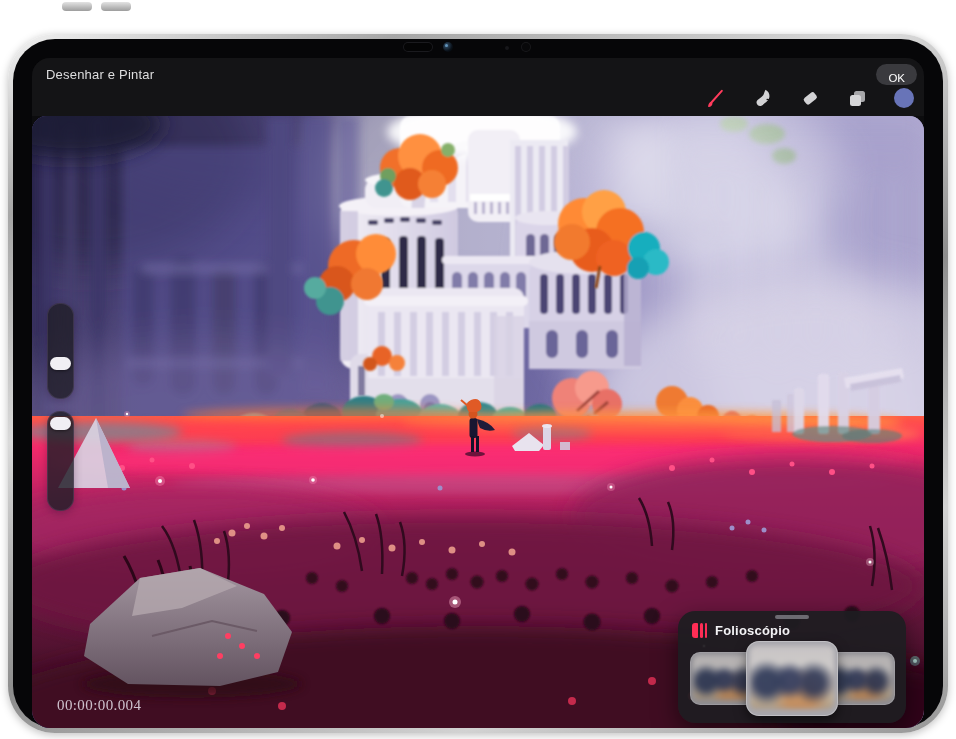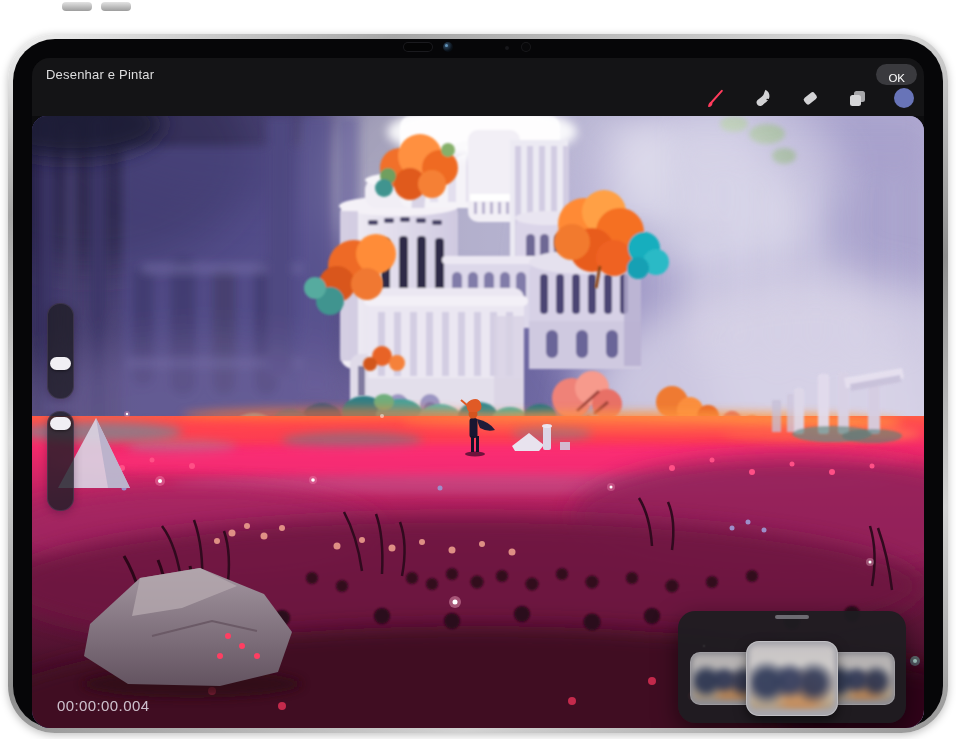--- a/index.html
+++ b/index.html
@@ -551,6 +551,14 @@
 
           <div class="flipbook">
             <div class="fb-grab"></div>
+            <div class="fb-head">
+              <span class="fb-icon">
+                  <i></i>
+                  <i></i>
+                  <i></i>
+                </span>
+              <span class="fb-title">Folioscópio</span>
+            </div>
             <div class="fb-frames">
               <div class="frame f1">
                   <div class="frame-art"></div>

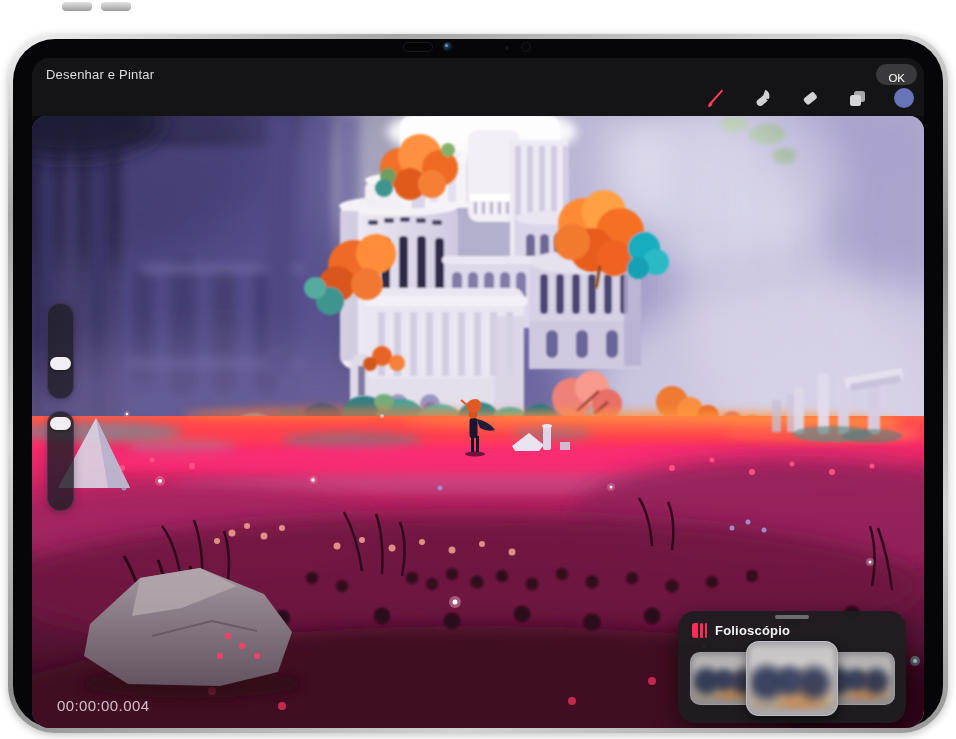--- a/index.html
+++ b/index.html
@@ -49,7 +49,7 @@
   .slider-size .handle{top:54px;}
   .slider-opacity .handle{top:6px;}
 
-  .timestamp{position:absolute;left:25px;bottom:14px;font-size:15px;color:rgba(236,230,240,.82);letter-spacing:.4px;}
+  .timestamp{position:absolute;left:25px;bottom:14px;font-size:15px;color:rgba(236,230,240,.82);letter-spacing:.4px;font-family:Liberation Serif, serif;}
 
   
   .flipbook{position:absolute;right:18px;bottom:5px;width:228px;height:112px;border-radius:17px;

